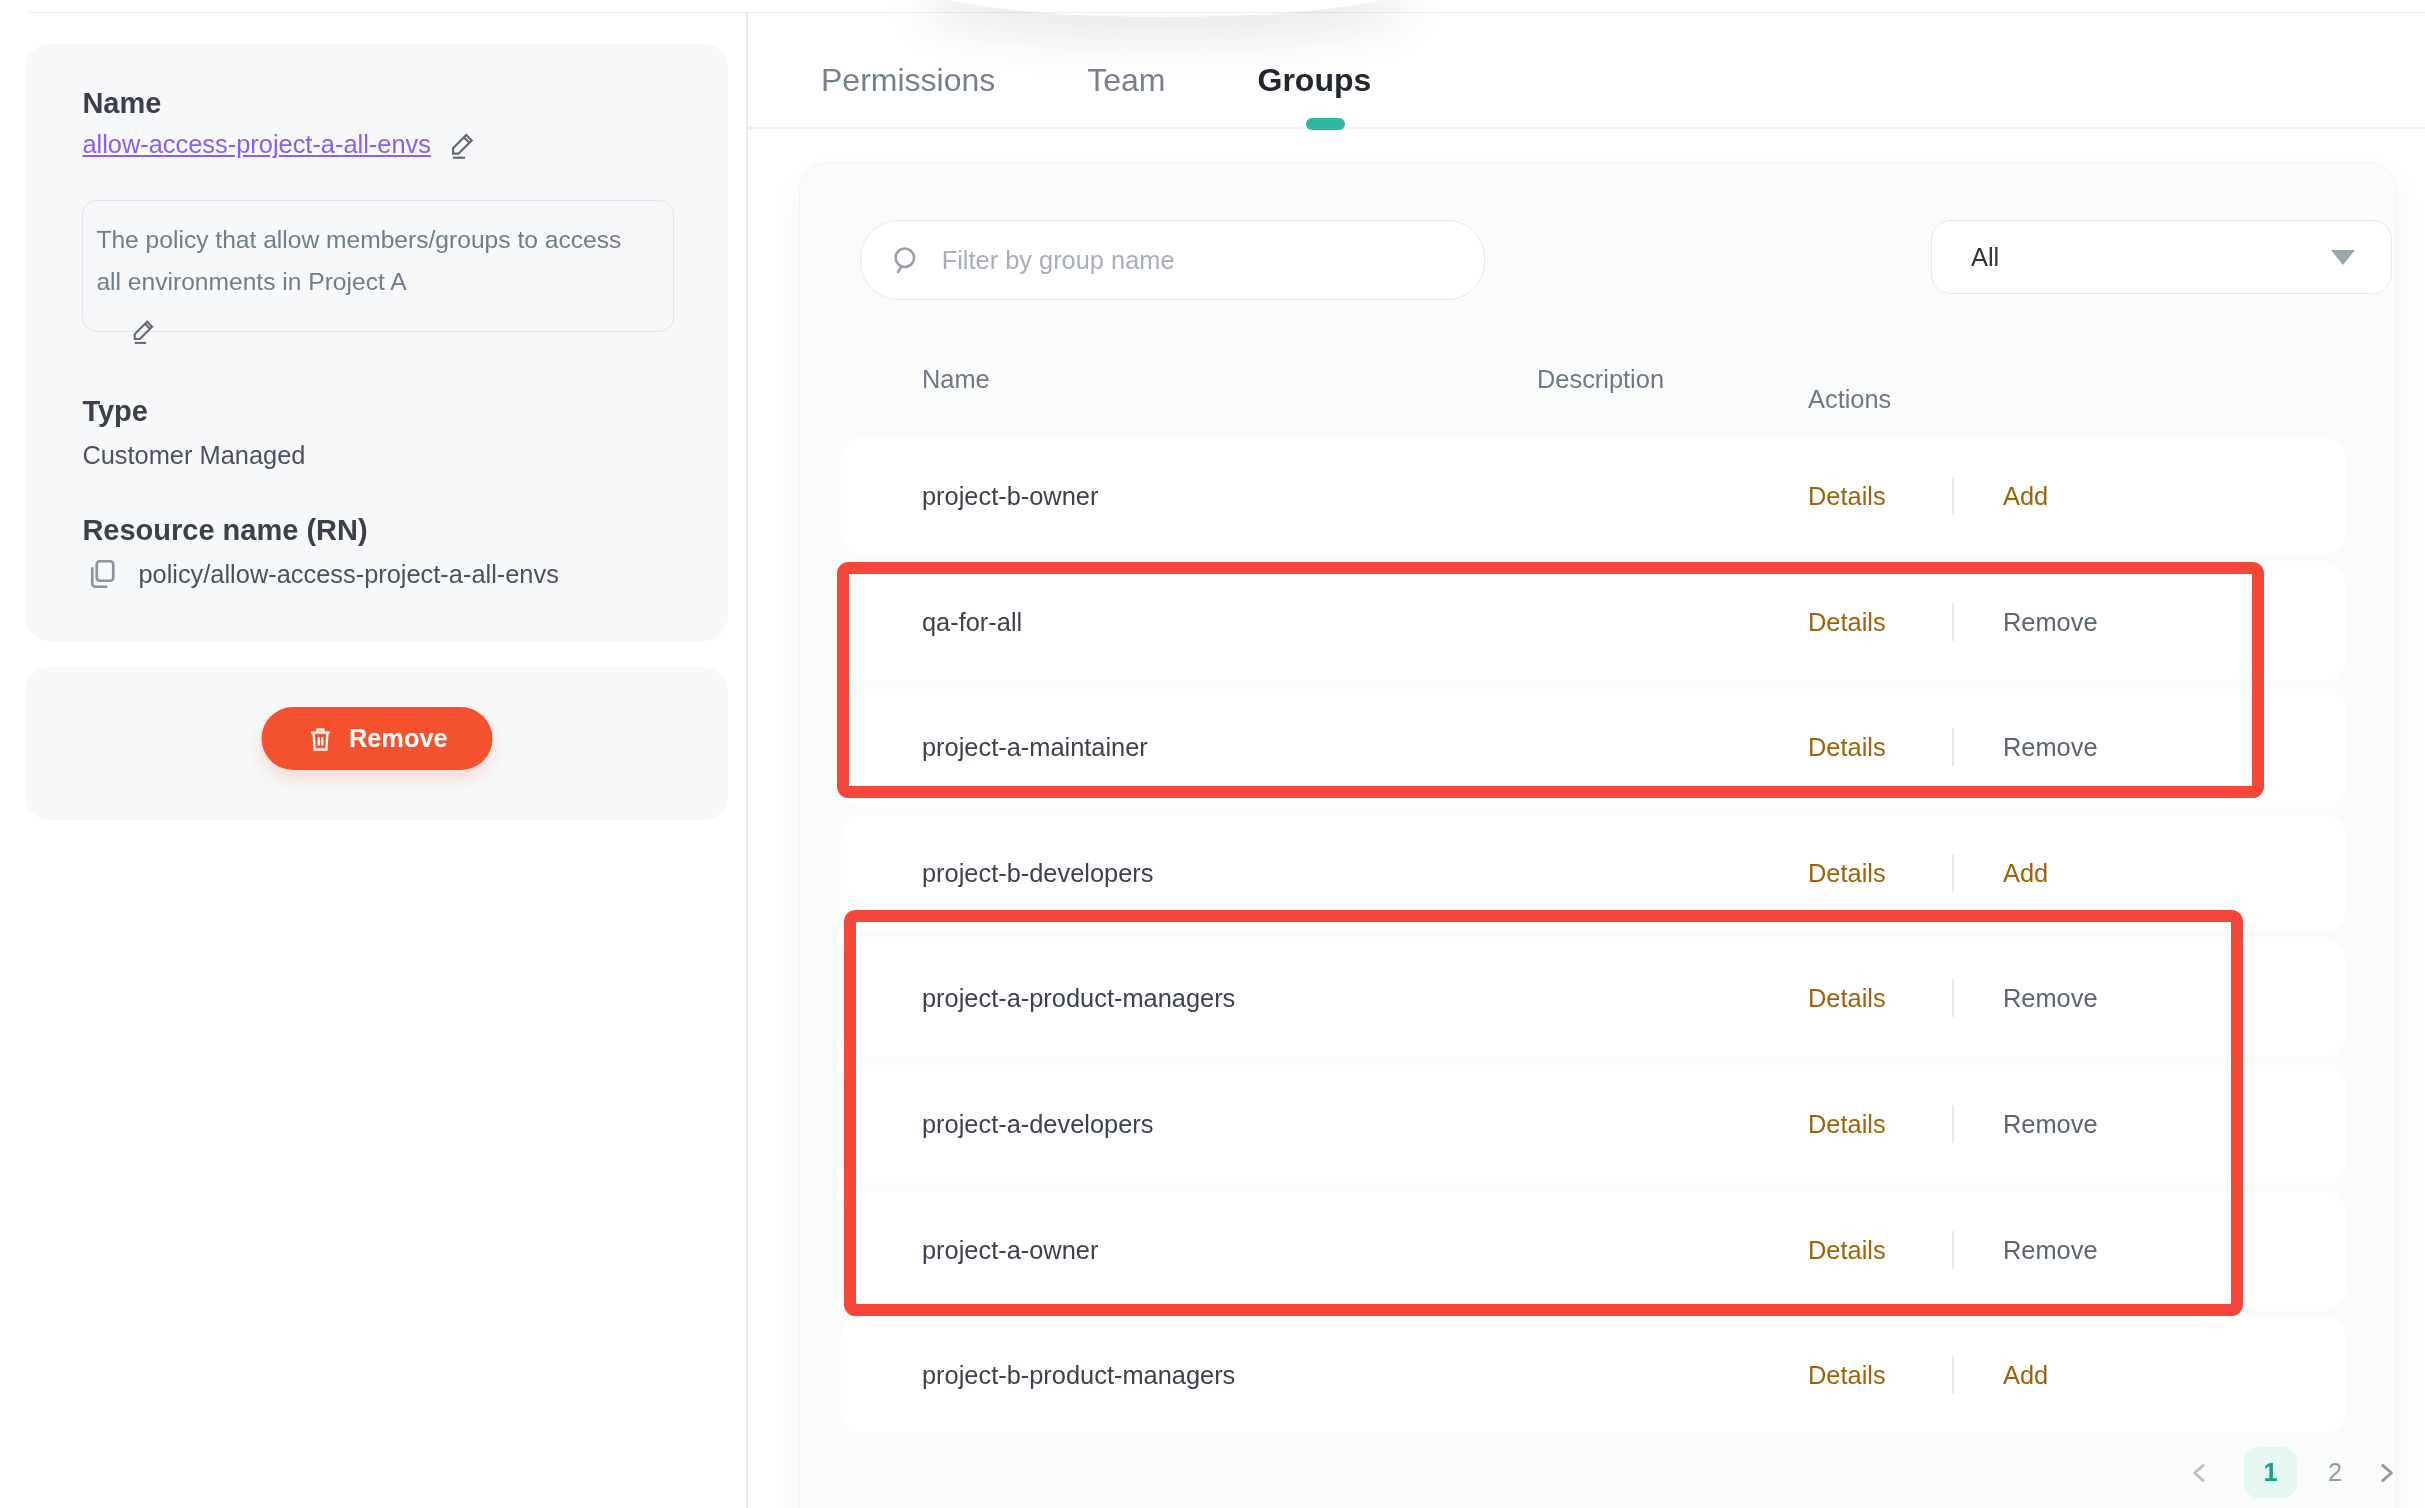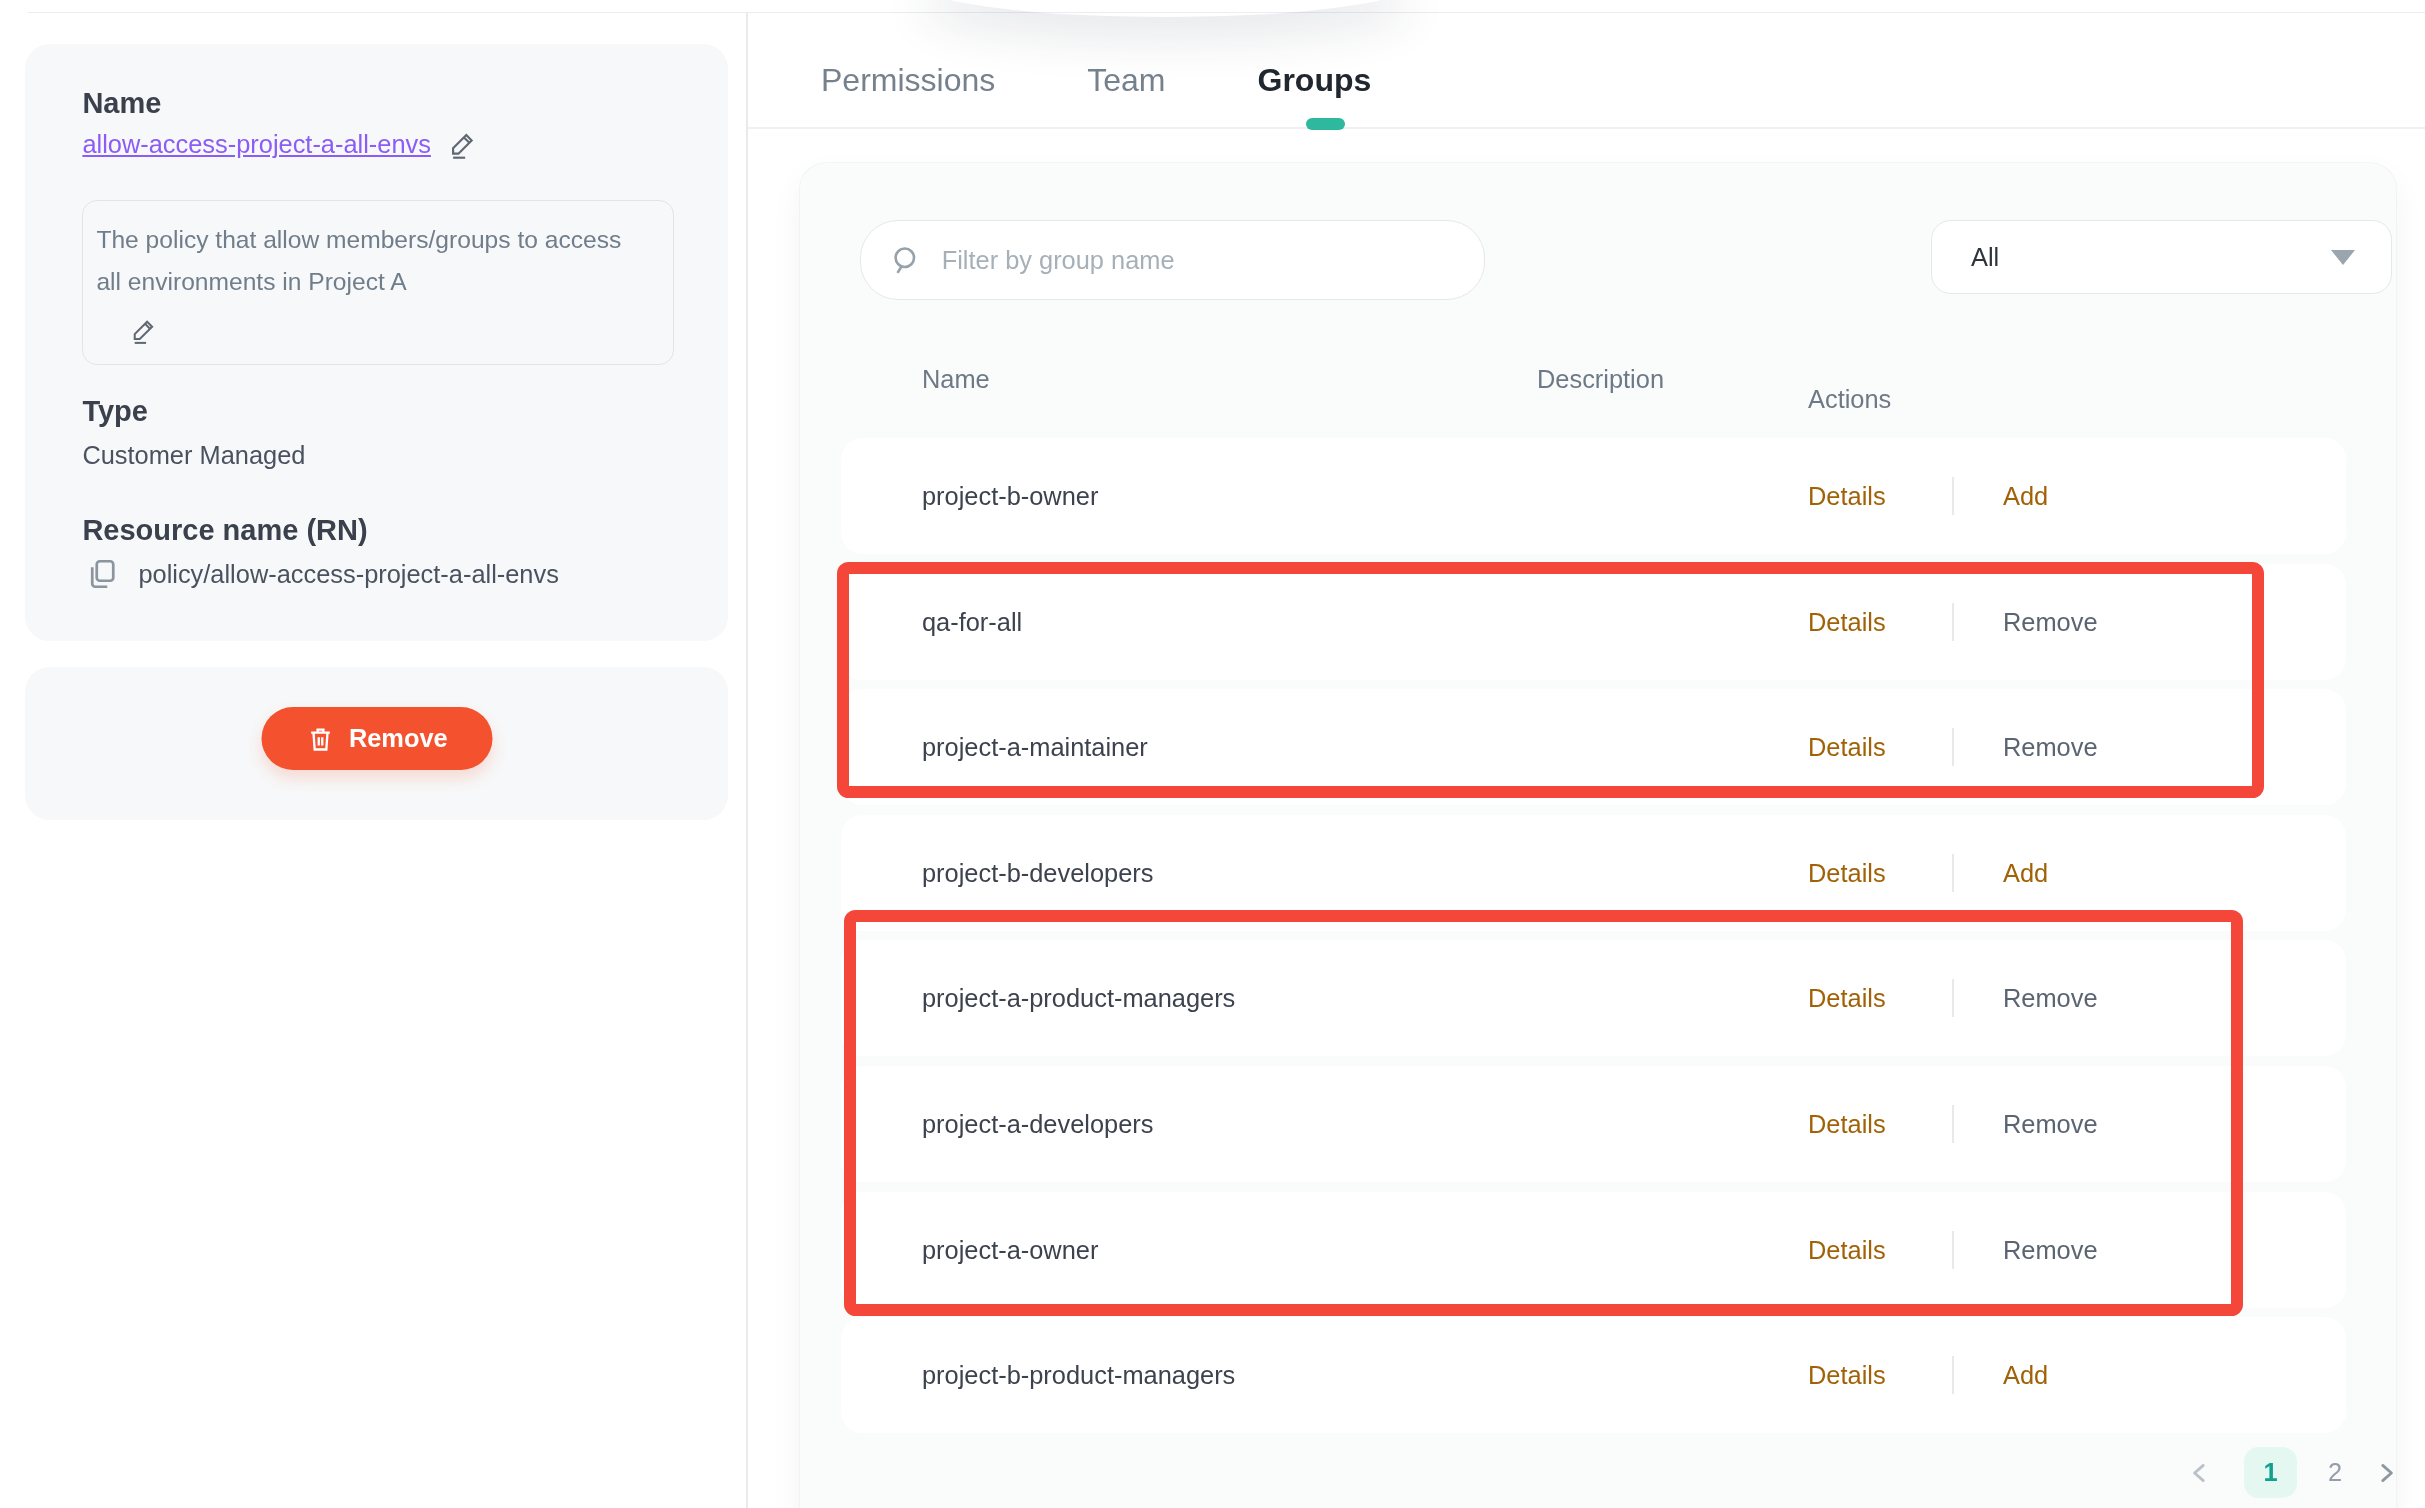--- a/index.html
+++ b/index.html
@@ -22,7 +22,7 @@
   .v-text { position: absolute; left: 57px; font-size: 25.4px; color: #4a5260; }
   .name-row { position: absolute; left: 57px; top: 84px; display: flex; align-items: center; gap: 16.4px; }
   .name-row .val { font-size: 25.4px; color: #8b5cf6; text-decoration: underline; }
-  .desc-box { position: absolute; left: 57px; top: 156px; width: 592px; height: 165px;
+  .desc-box { position: absolute; left: 57px; top: 156px; width: 592px; height: 132px;
     border: 1.6px solid #e2e4e9; border-radius: 14.8px; padding: 18px 21.3px 0 13px; }
   .desc-box .txt { font-size: 24.6px; line-height: 42px; color: #707d8b; }
   .desc-box .pencil-line { margin: 11.5px 0 0 33px; }

